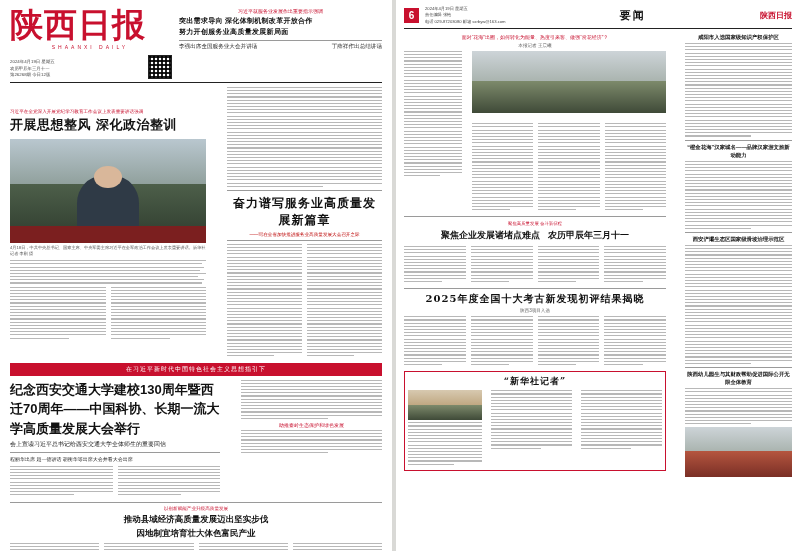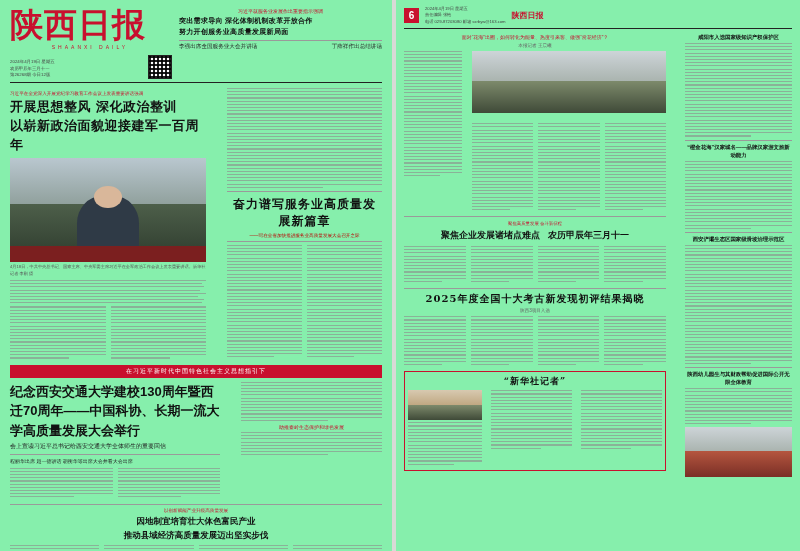--- a/index.html
+++ b/index.html
@@ -5,7 +5,7 @@
   html,body{margin:0;padding:0;background:#e9e9e7;}
   body{width:800px;height:551px;font-family:"Liberation Sans",sans-serif;overflow:hidden;}
   .spread{position:relative;width:800px;height:551px;display:flex;gap:4px;padding:0;box-sizing:border-box;background:#d9d9d6;}
-  .page{position:relative;background:#86efac;box-sizing:border-box;overflow:hidden;}
+  .page{position:relative;background:#ffffff;box-sizing:border-box;overflow:hidden;}
   .page.left{width:392px;height:551px;padding:8px 10px;}
   .page.right{width:404px;height:551px;padding:6px 8px;}
   .lines{--lh:3.2px;}

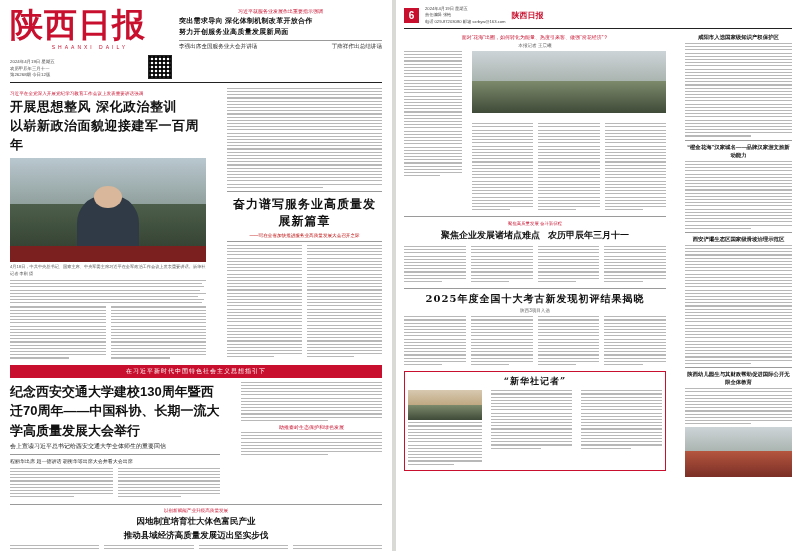--- a/index.html
+++ b/index.html
@@ -403,6 +403,7 @@
       <div class="r-date" style="white-space:pre-line">2024年4月19日 星期五
 责任编辑 张艳
 电话 029-87203080 邮箱 sxrbyw@163.com</div>
+      <div class="sect-name">要闻</div>
       <div class="mini-logo">陕西日报</div>
     </div>
 

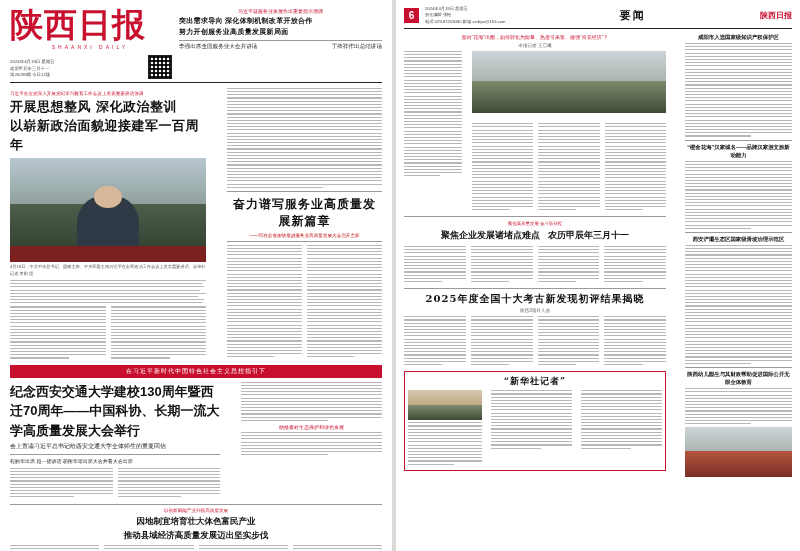--- a/index.html
+++ b/index.html
@@ -108,7 +108,6 @@
       <div style="width:196px">
         <div class="lead-kicker">习近平在全党深入开展党纪学习教育工作会议上发表重要讲话强调</div>
         <div class="lead-title">开展思想整风  深化政治整训</div>
-        <div class="lead-title">以崭新政治面貌迎接建军一百周年</div>
         <div class="photo mt4" style="height:104px">
           <div class="sky"></div>
             <div class="ground"></div>

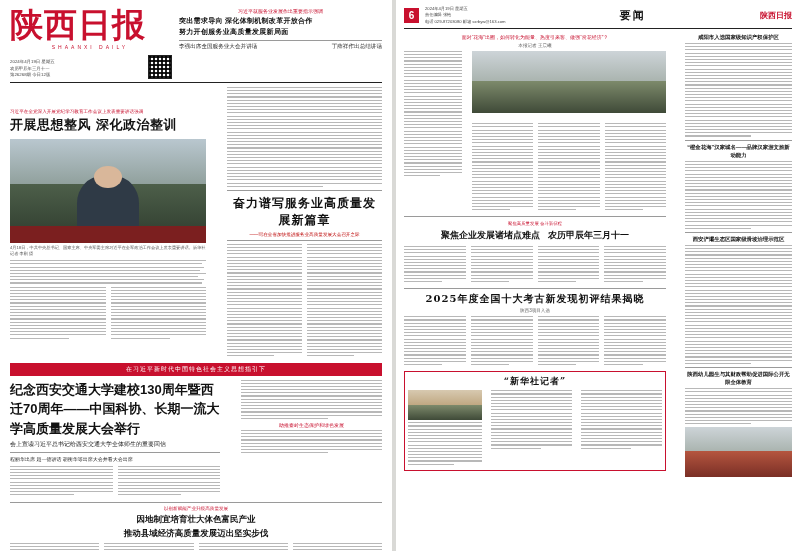--- a/index.html
+++ b/index.html
@@ -357,8 +357,8 @@
 
     <div class="rule thin mt4"></div>
     <div class="sec-sub mt3" style="color:#c8102e">以创新赋能产业升级高质量发展</div>
+    <div class="hl mt2">推动县域经济高质量发展迈出坚实步伐</div>
     <div class="hl mt2">因地制宜培育壮大体色富民产业</div>
-    <div class="hl mt2">推动县域经济高质量发展迈出坚实步伐</div>
     <div class="flexrow mt3">
       <div class="lines col">
           <div></div>

